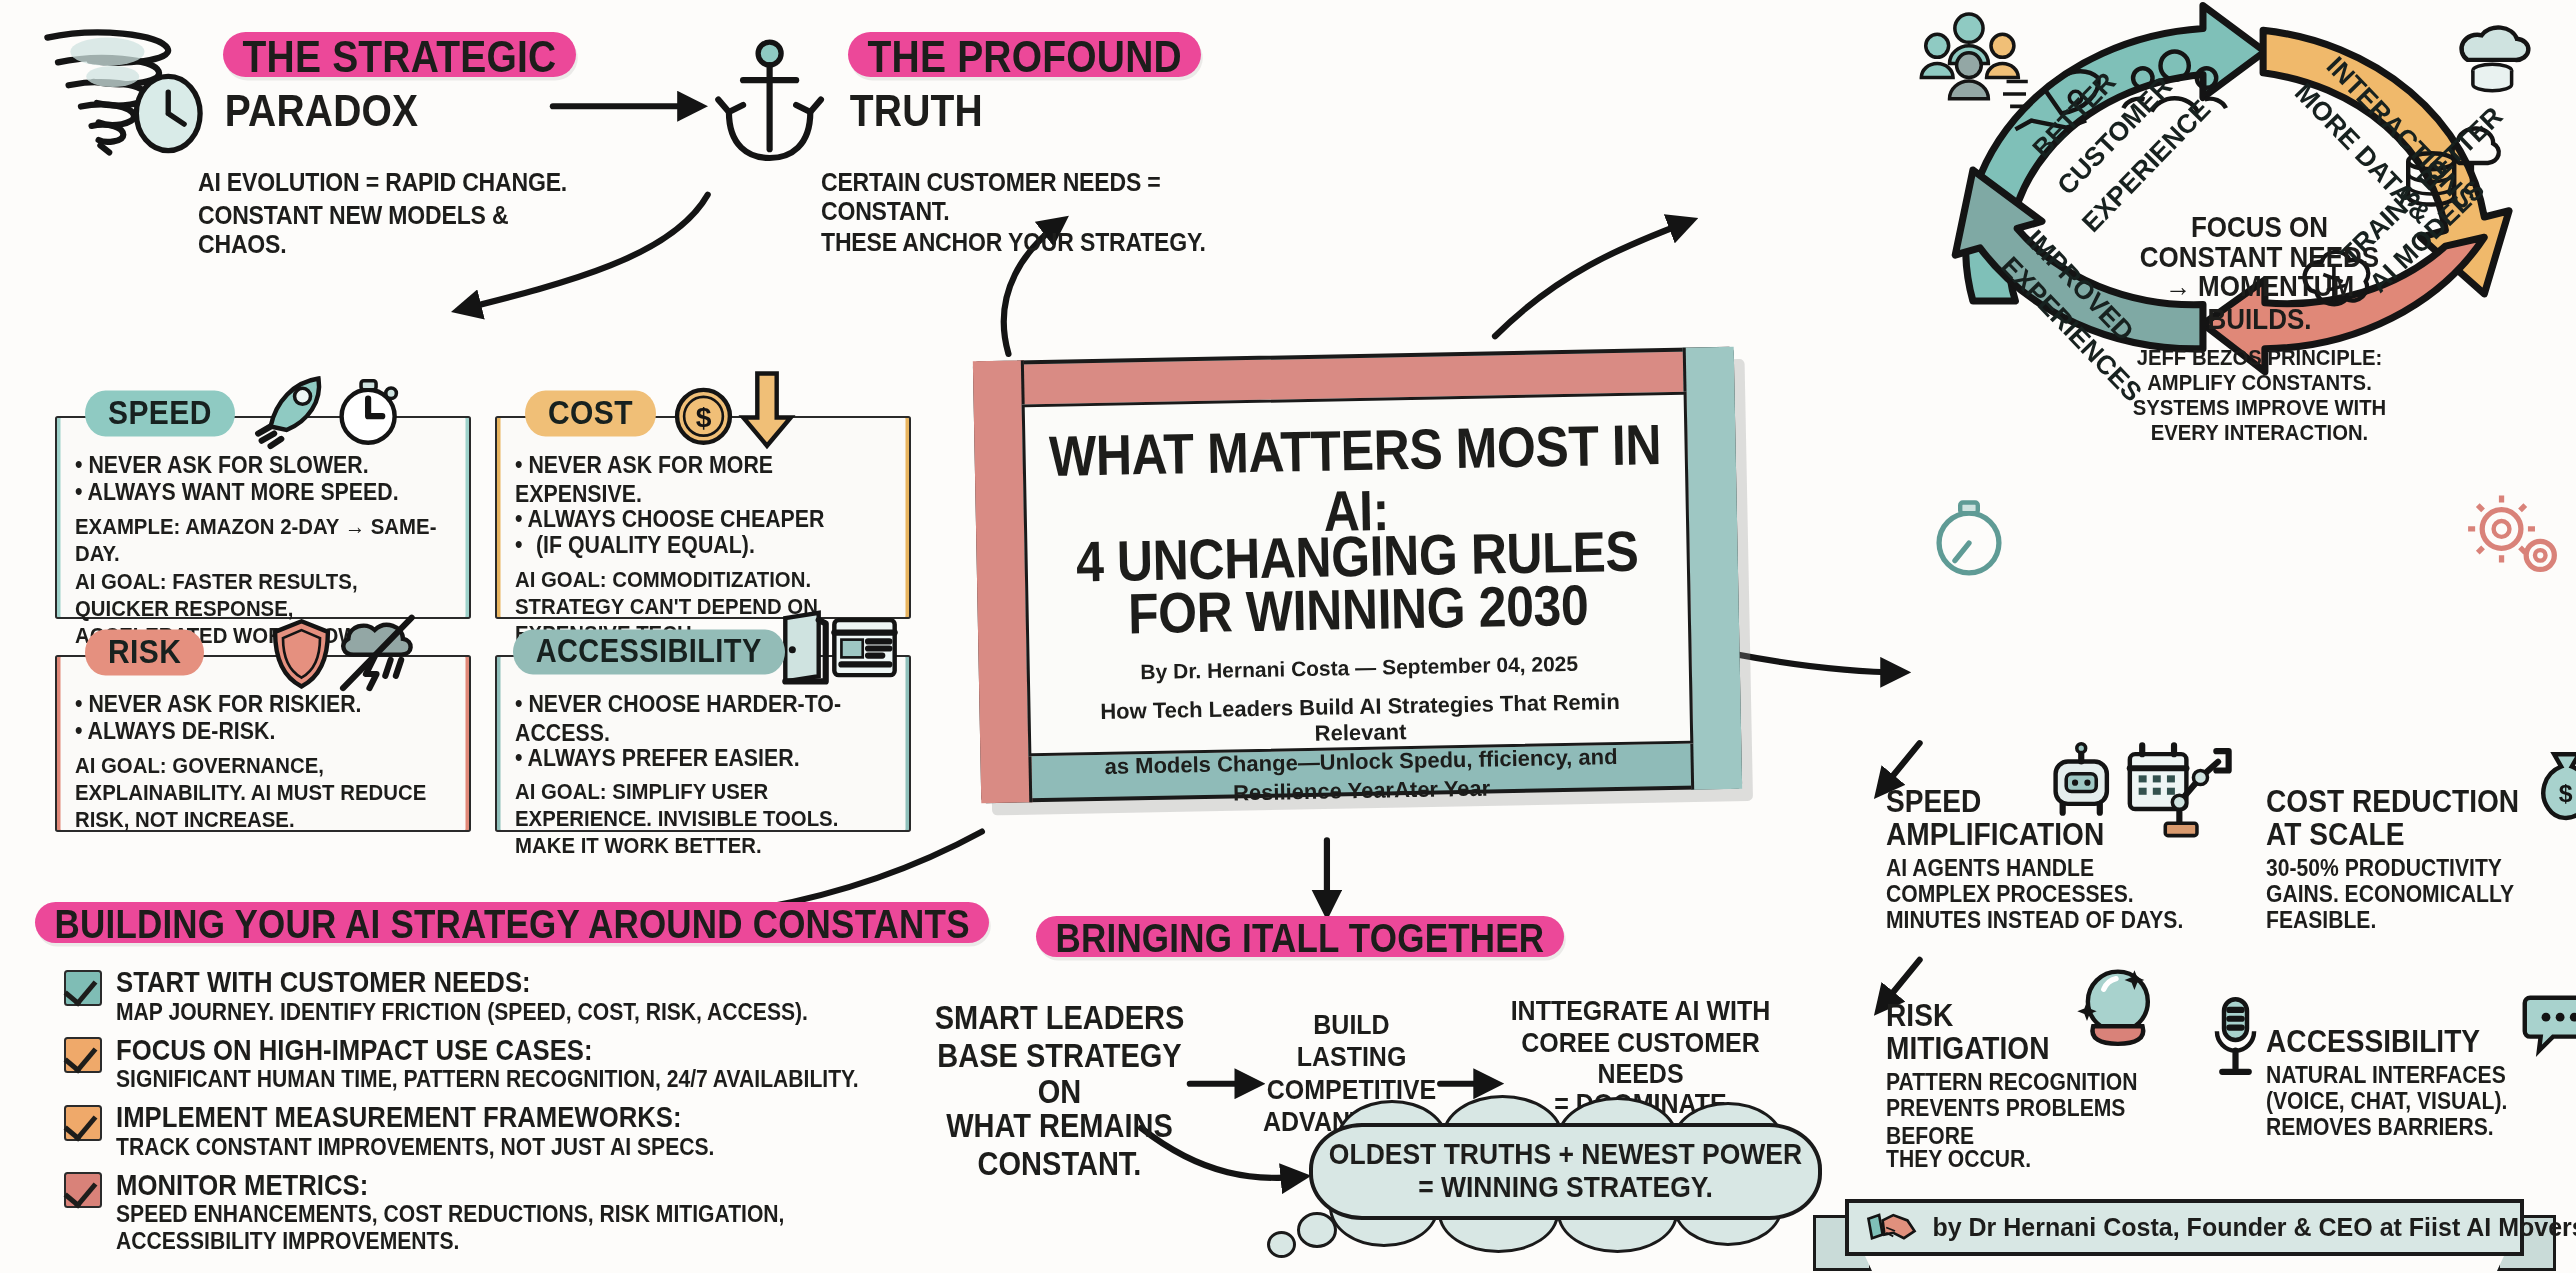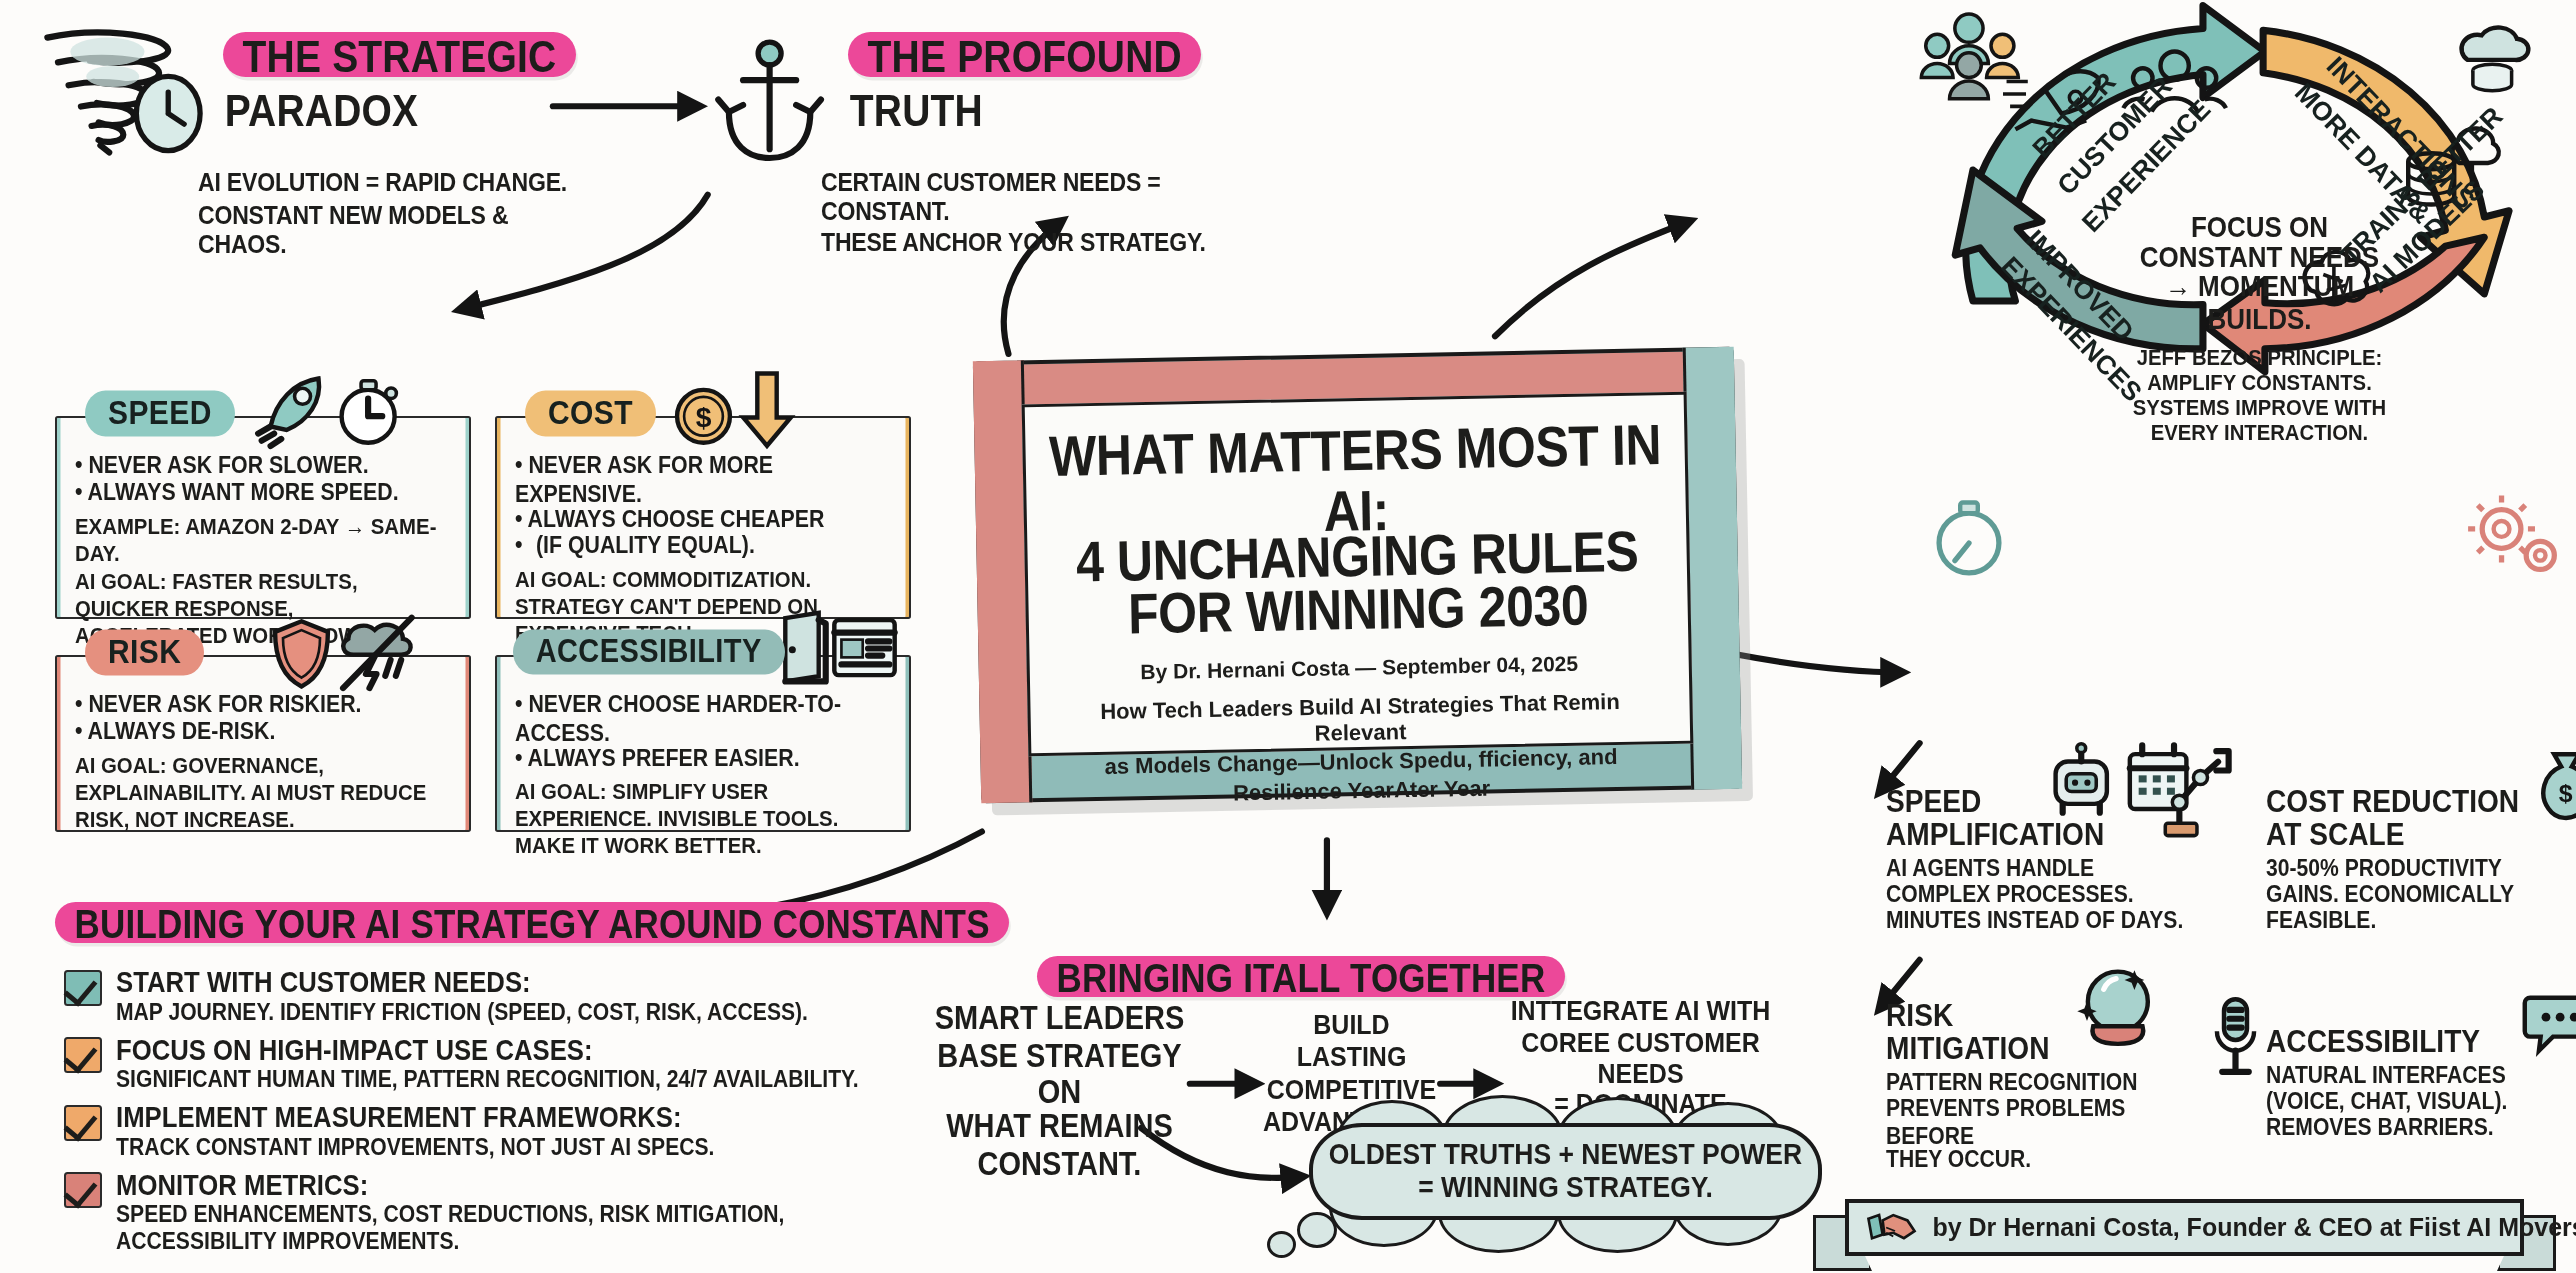--- a/index.html
+++ b/index.html
@@ -555,7 +555,7 @@
     <div class="amp-sub" style="margin-top:0.9px;">REMOVES BARRIERS.</div>
   </div>
 
-  <div class="abs" style="left:55px;top:902px;text-decoration:underline;">
+  <div class="abs" style="left:35px;top:902px;text-decoration:underline;">
     <span class="pill">
       <span class="hd" style="font-size:35px;display:inline-block;">BUILDING YOUR AI STRATEGY AROUND CONSTANTS</span>
     </span>

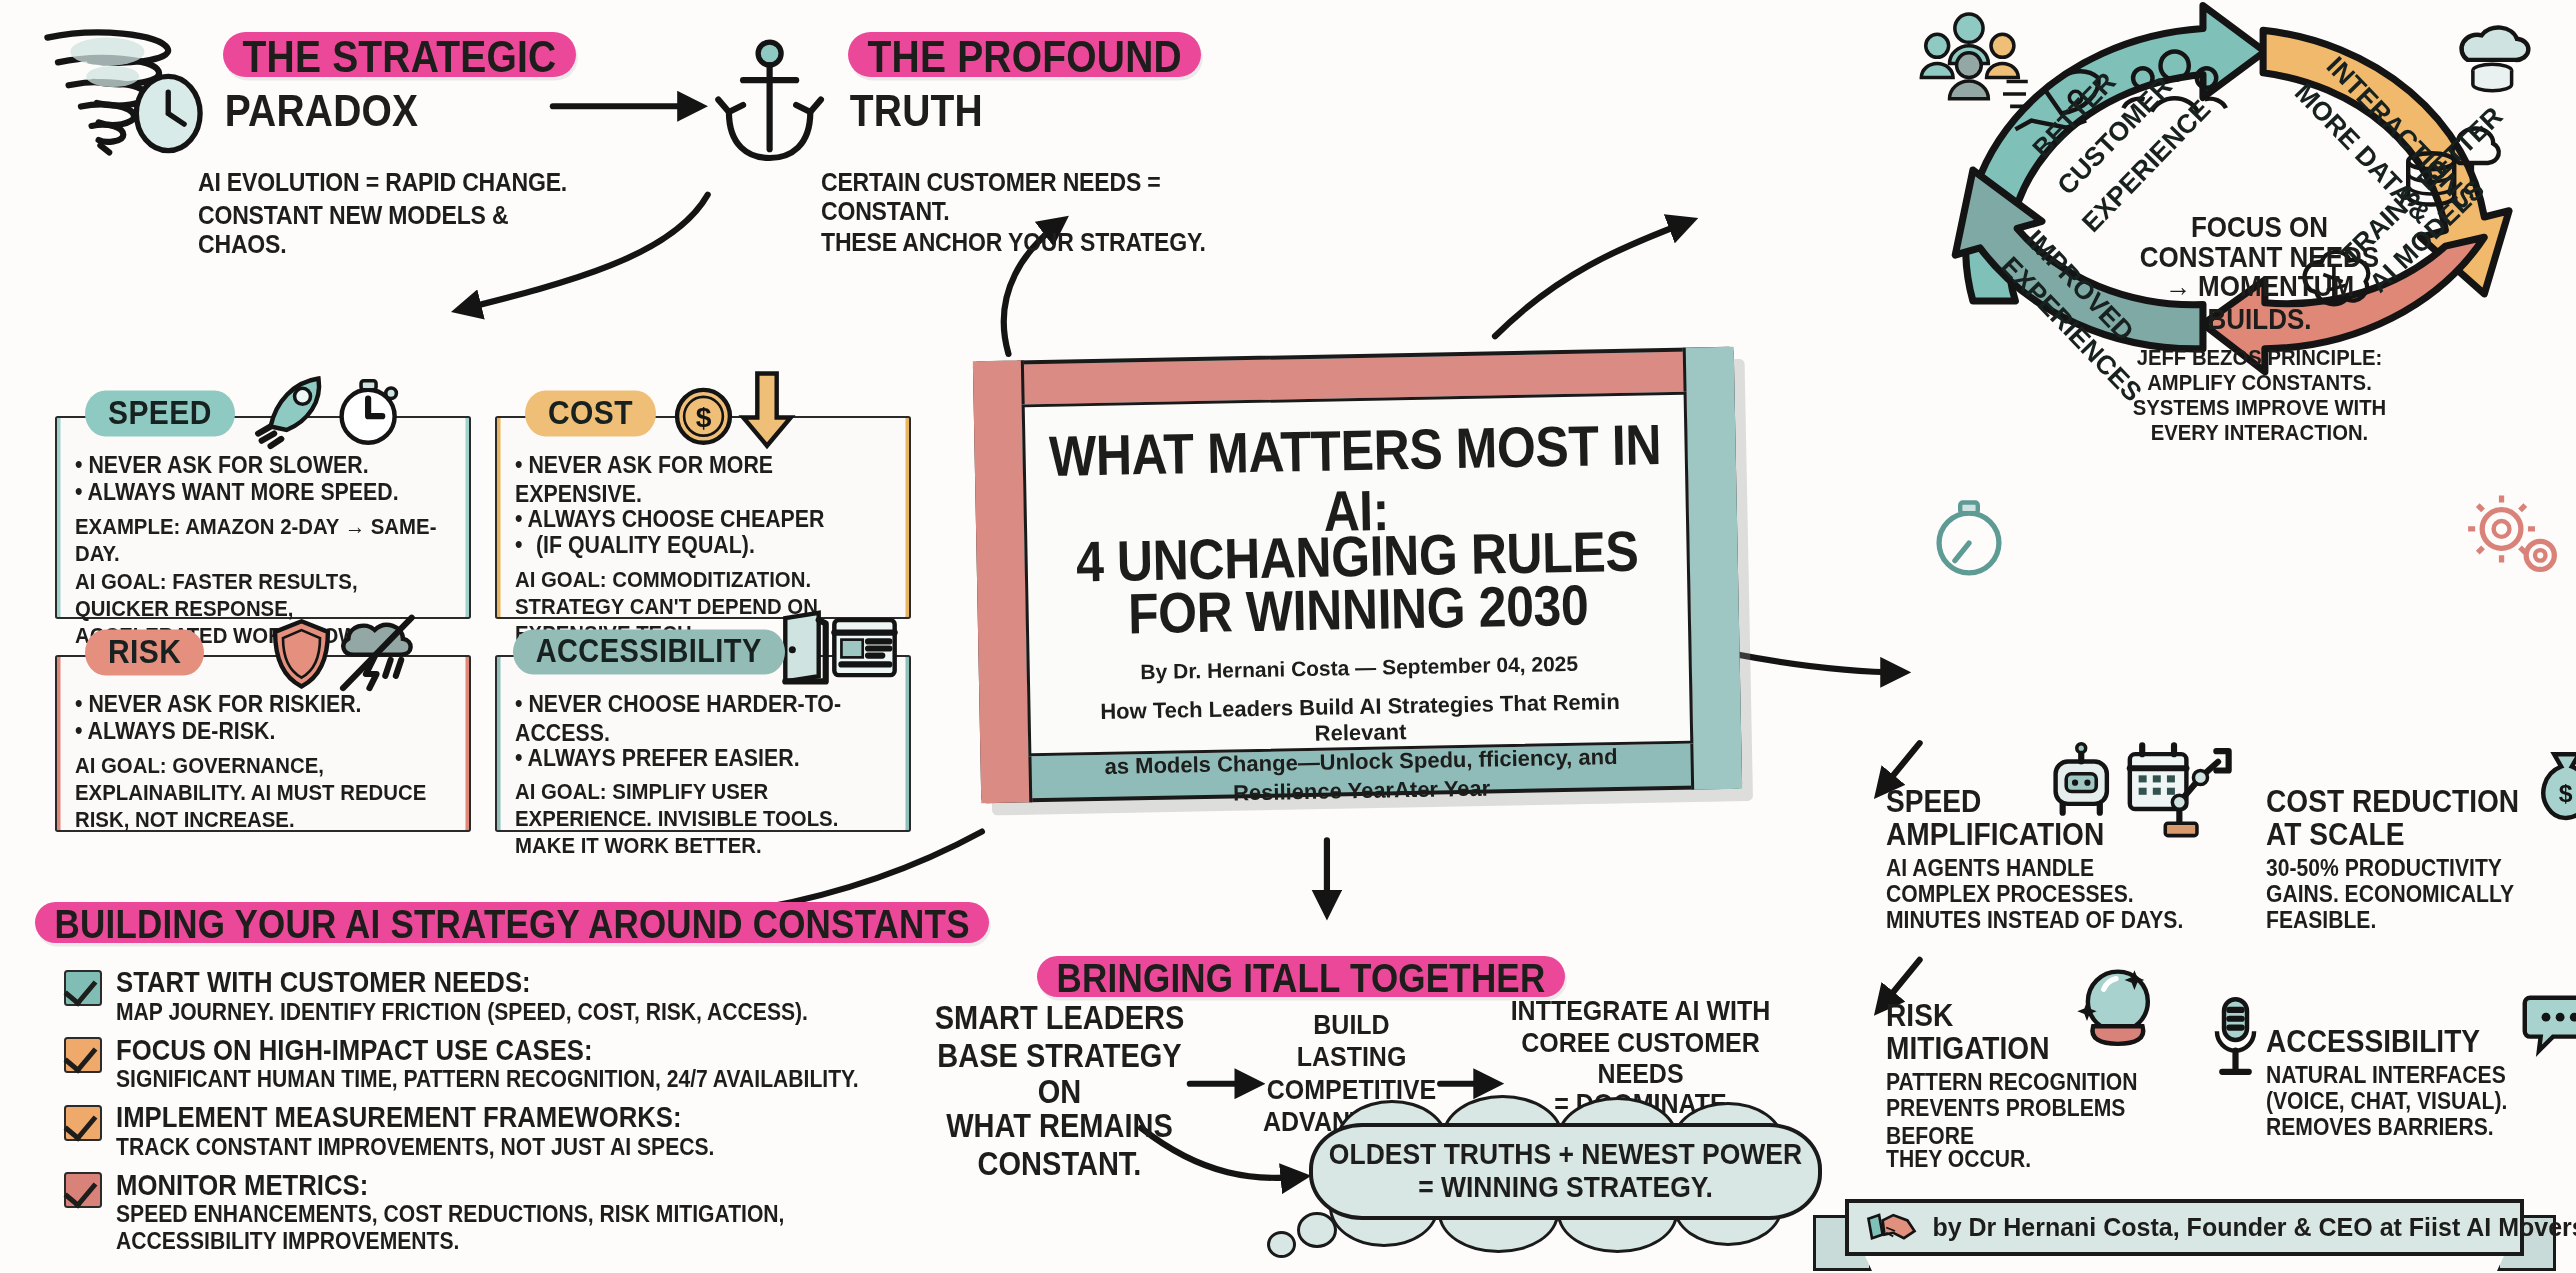--- a/index.html
+++ b/index.html
@@ -591,7 +591,7 @@
     </div>
   </div>
 
-  <div class="abs" style="left:1000px;top:916px;width:602px;text-align:center;margin-top:40px;">
+  <div class="abs" style="left:1036px;top:916px;width:602px;text-align:left;">
     <span class="pill">
       <span class="hd c" style="font-size:35px;display:inline-block;">BRINGING ITALL TOGETHER</span>
     </span>

